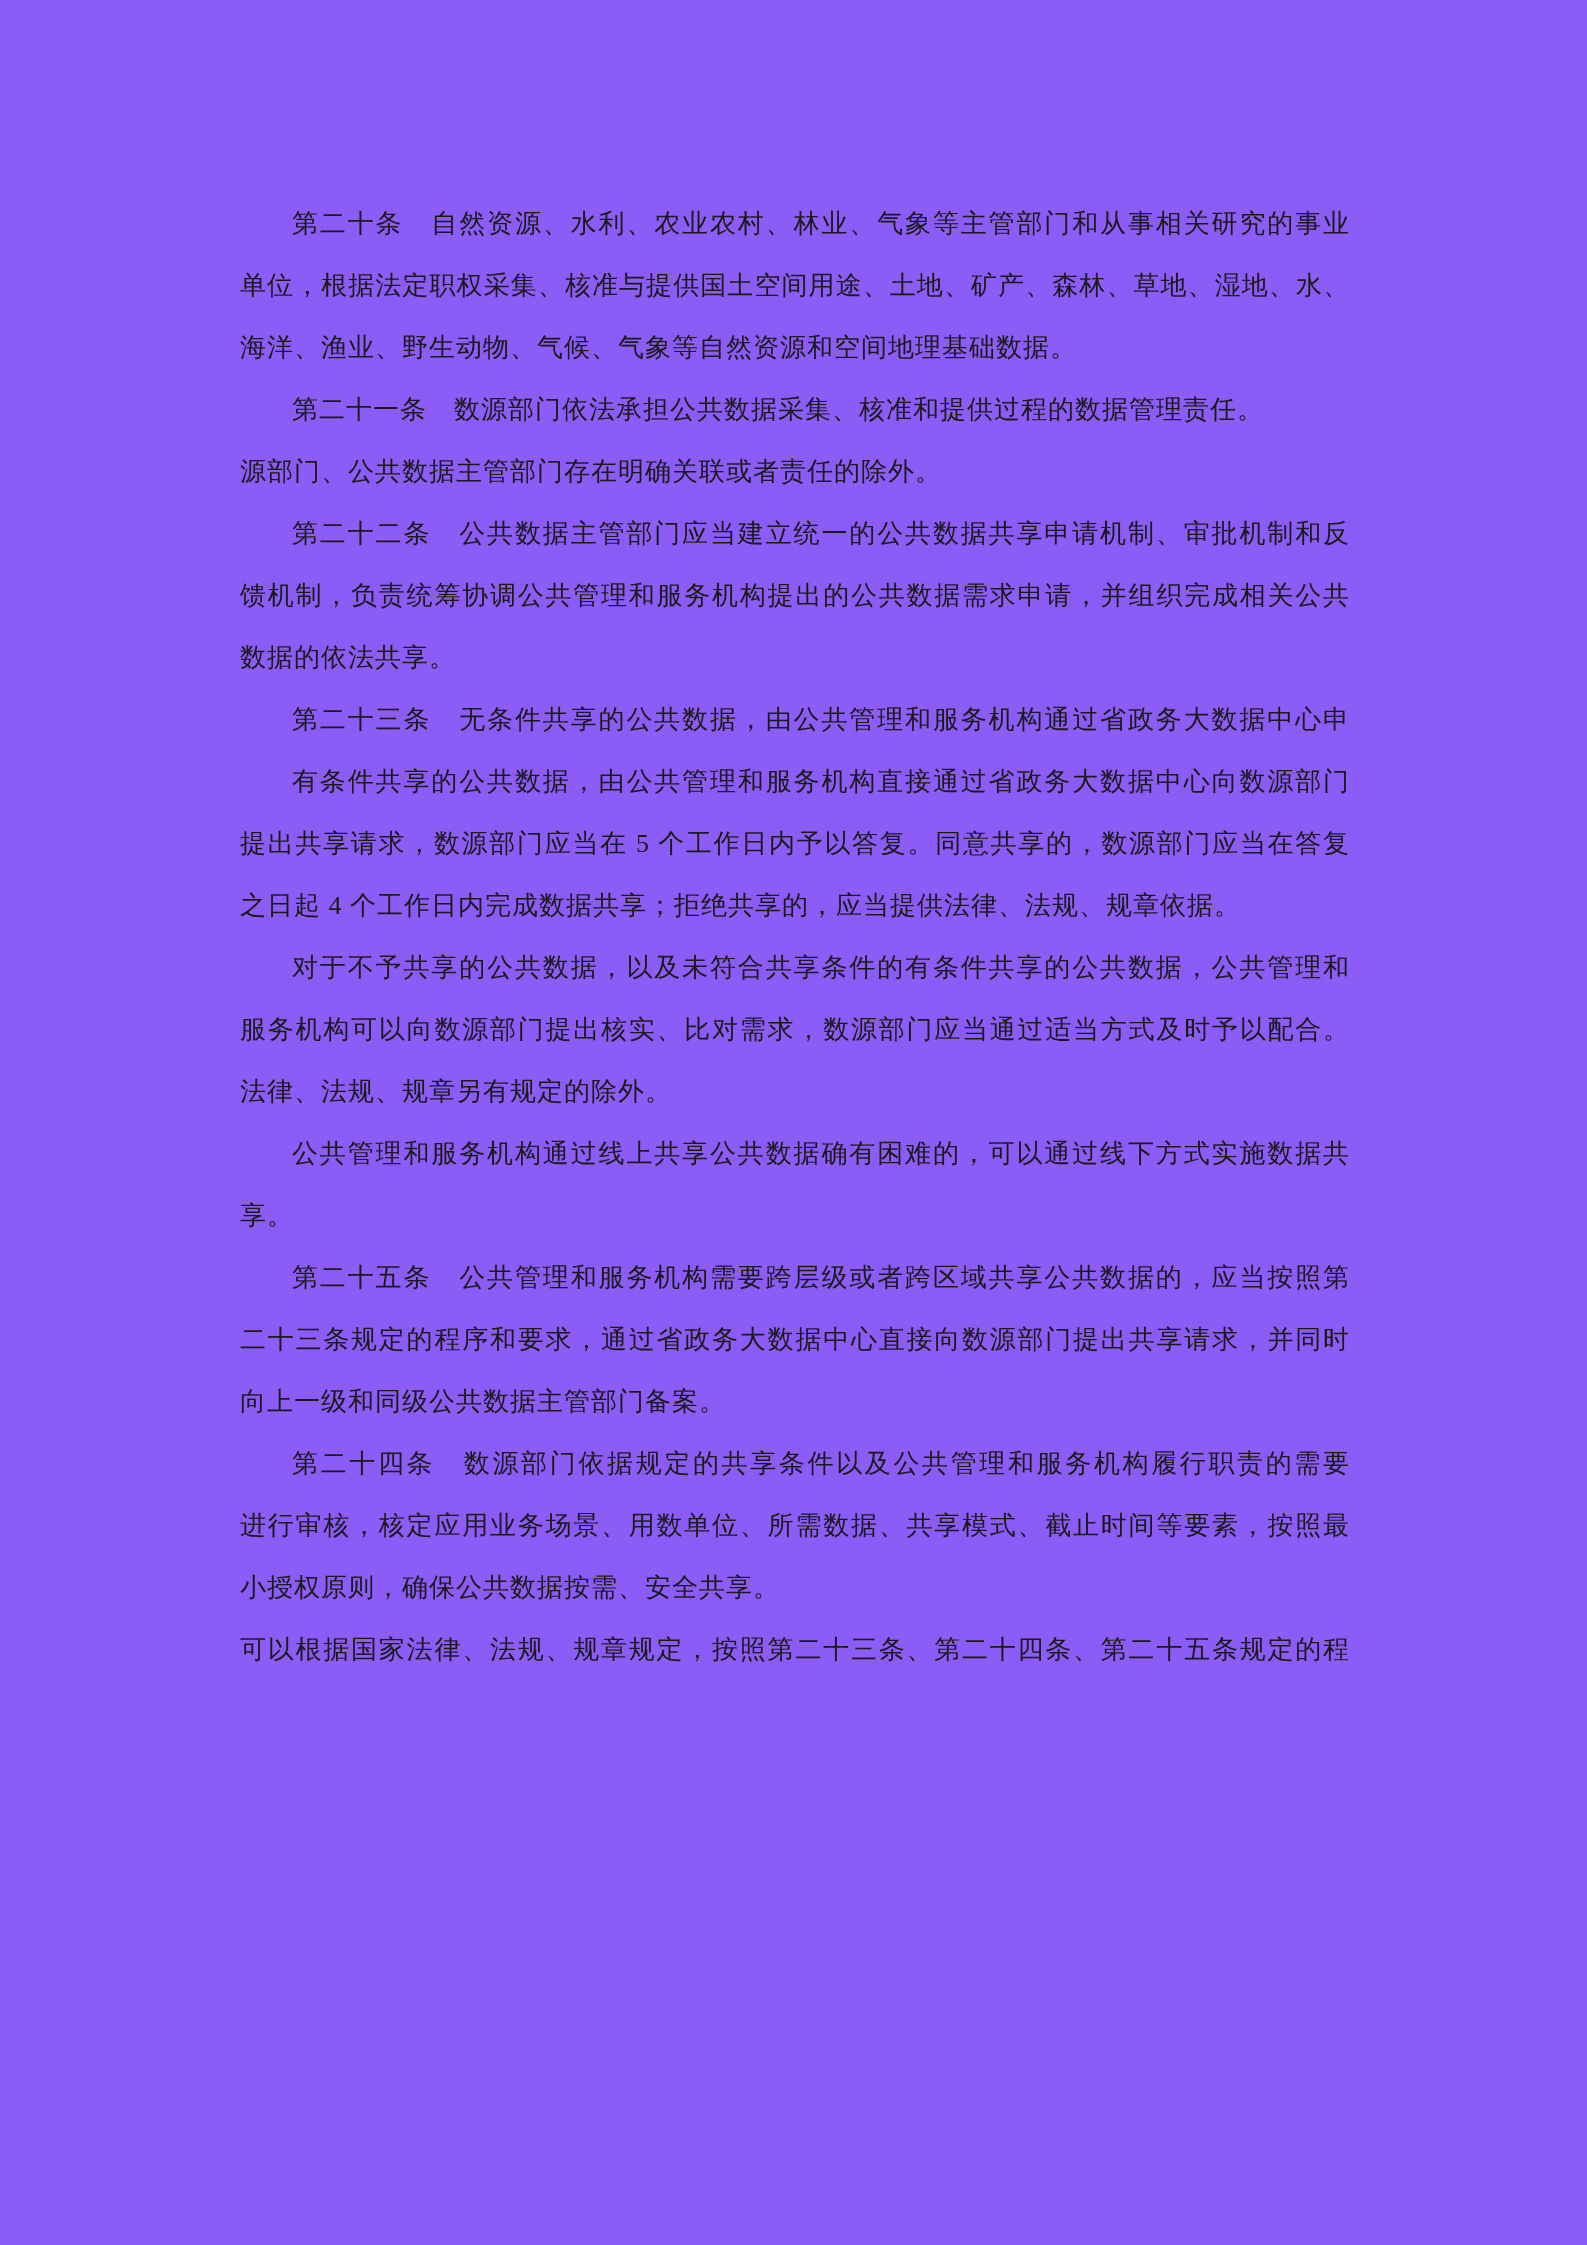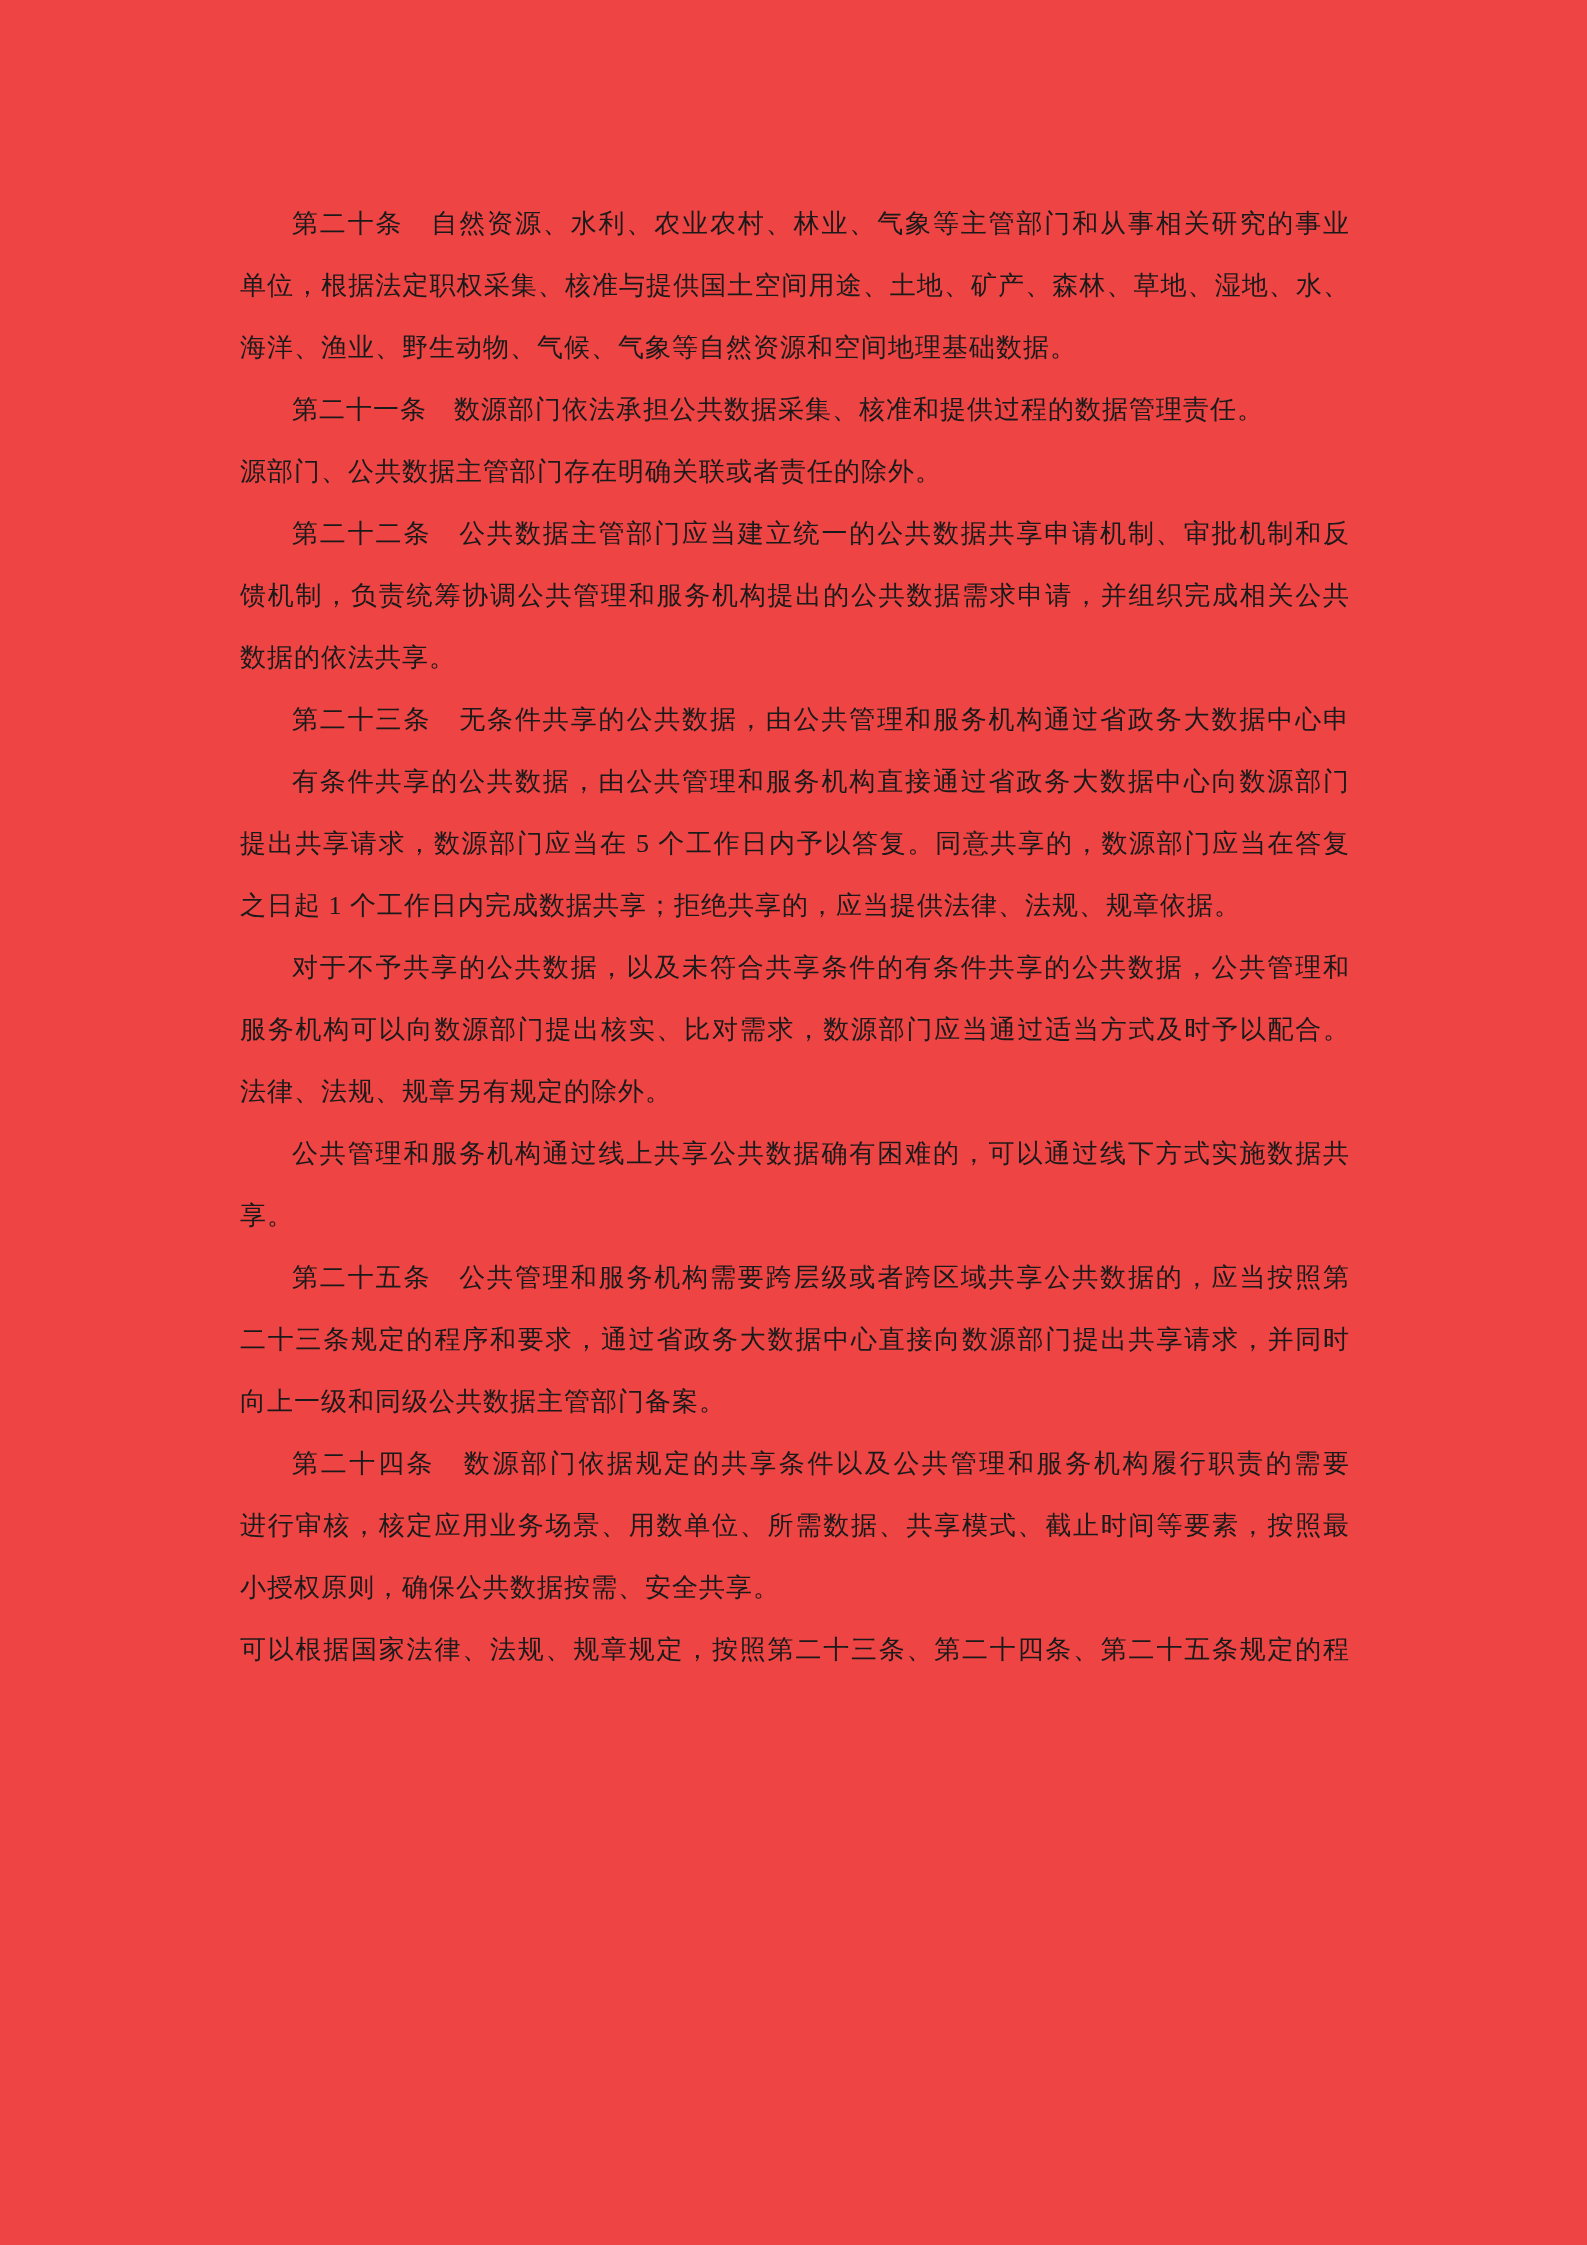--- a/index.html
+++ b/index.html
@@ -11,7 +11,7 @@
     position: relative;
     width: 1587px;
     height: 2245px;
-    background: #ef4444;
+    background: #8b5cf6;
     overflow: hidden;
     font-family: "Liberation Serif", "DejaVu Serif", serif;
     color: #1a1a1a;

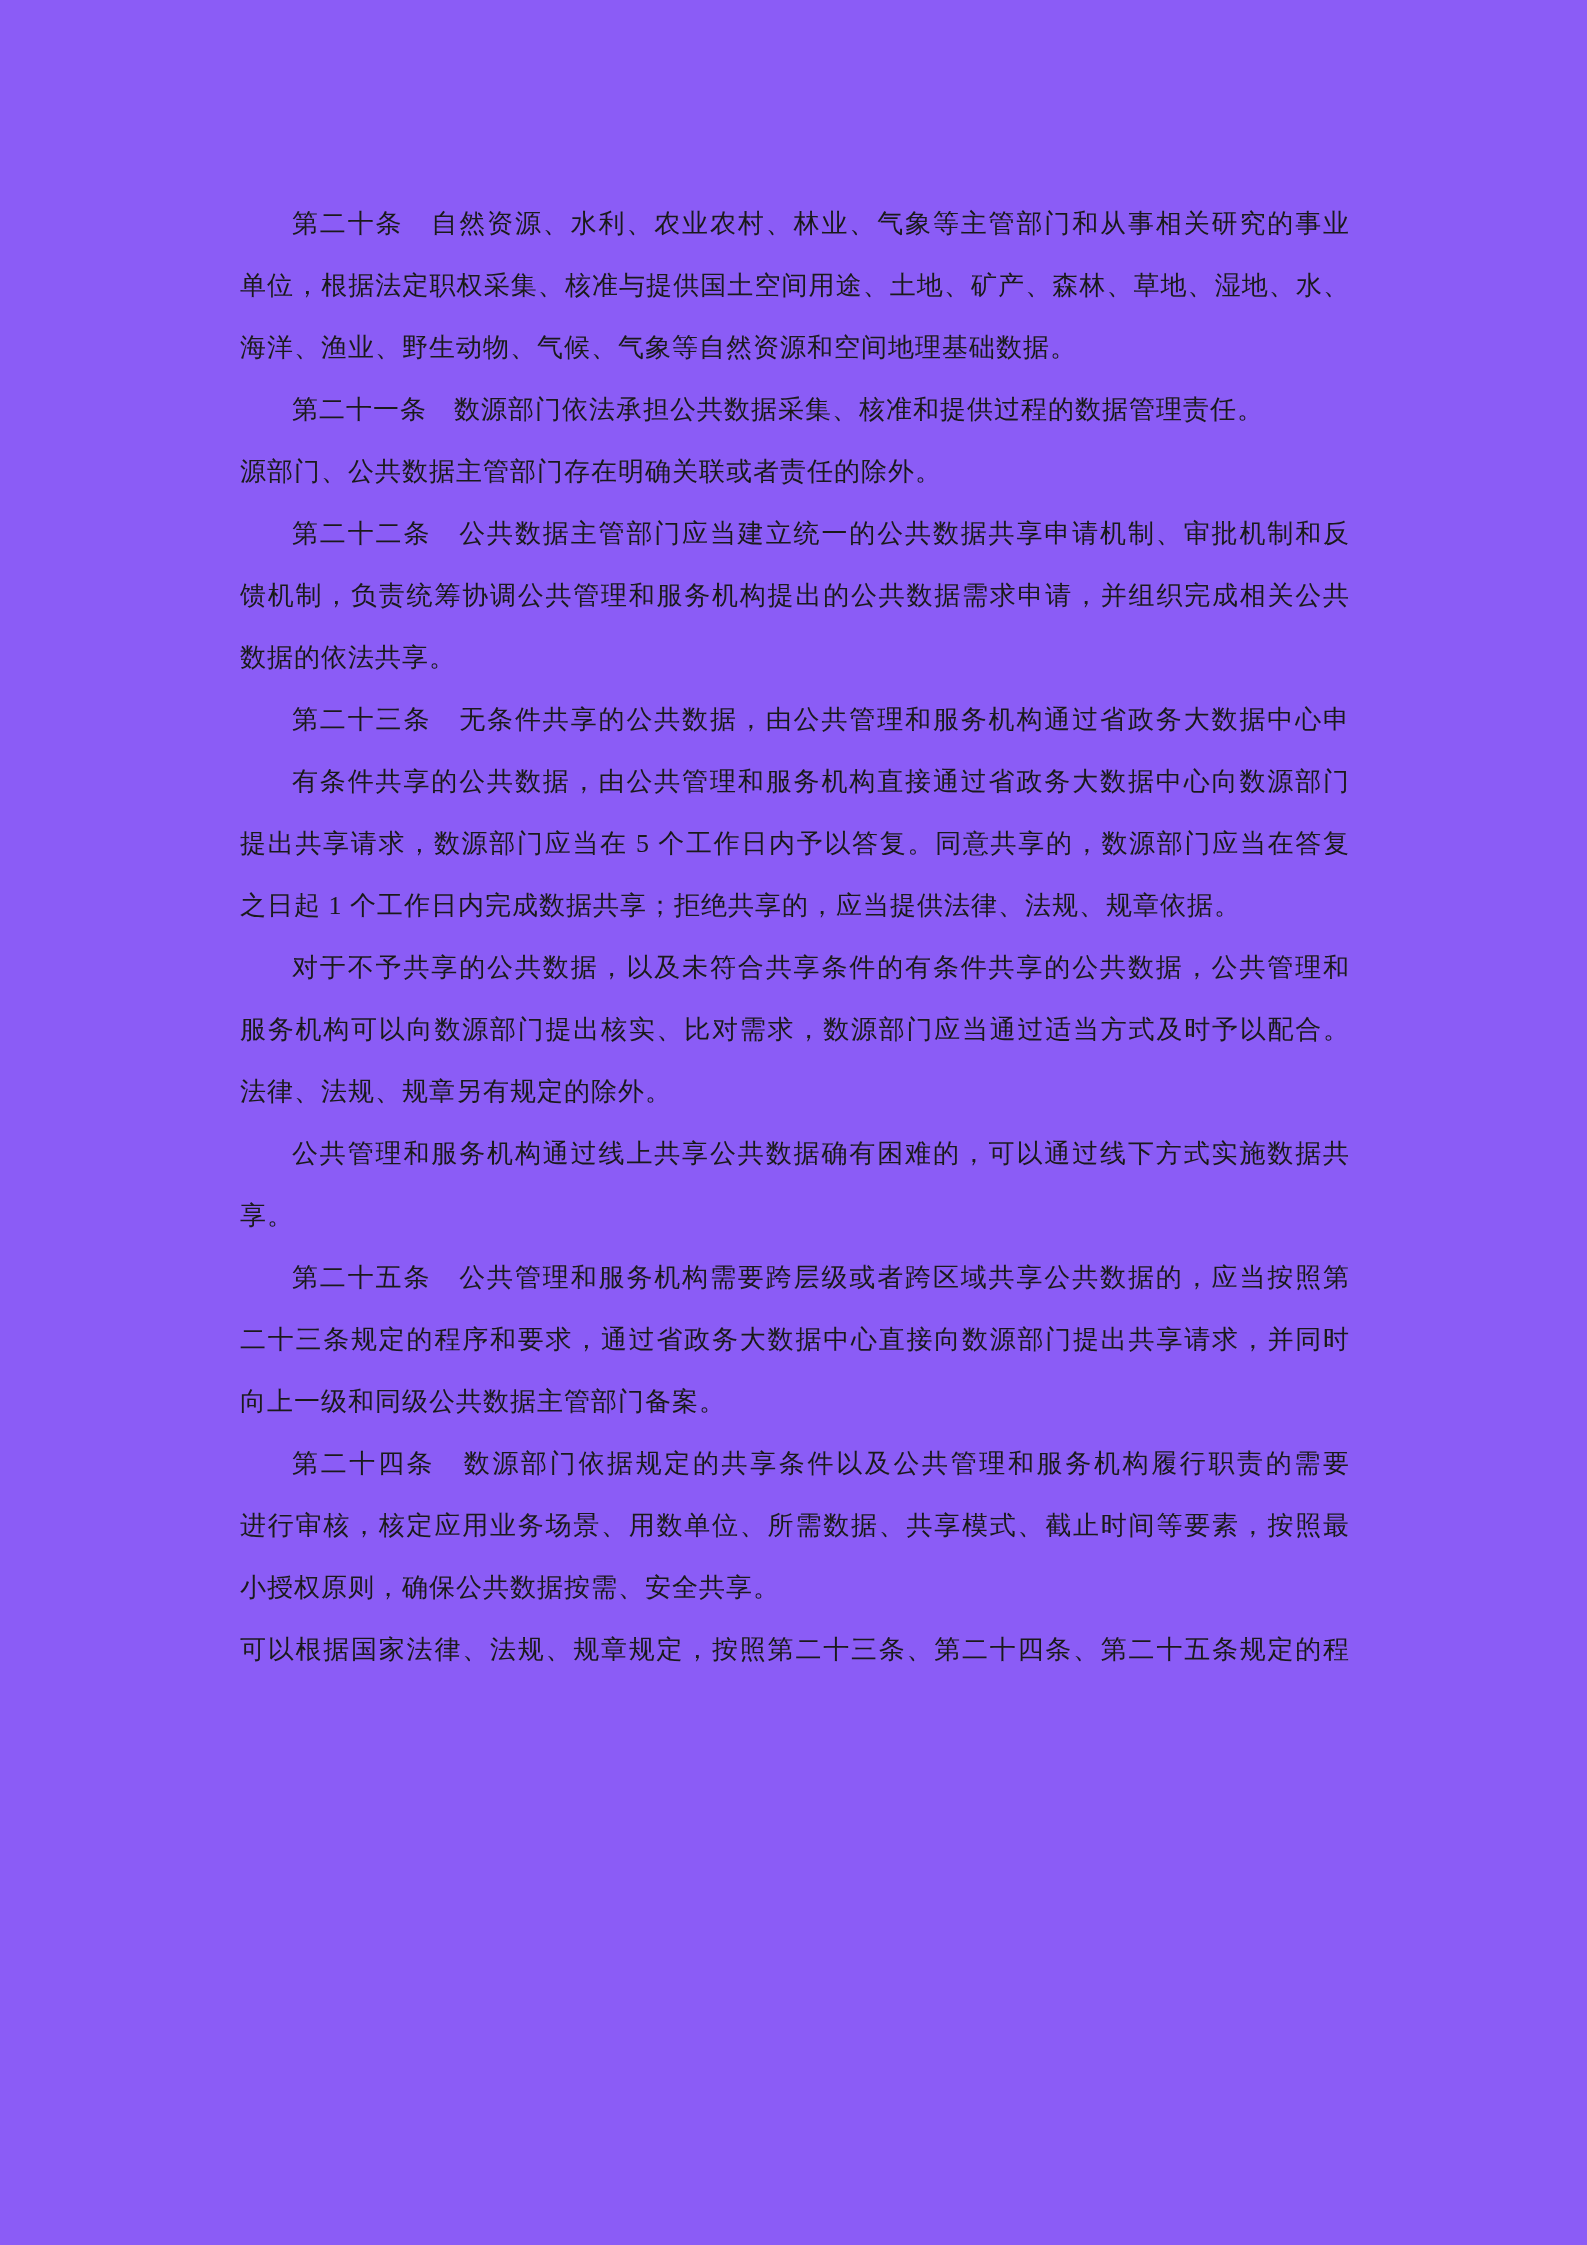--- a/index.html
+++ b/index.html
@@ -82,7 +82,7 @@
     <p class="para">
       <span class="line fill first" style="display: block;">有条件共享的公共数据，由公共管理和服务机构直接通过省政务大数据中心向数源部门</span>
       <span class="line fill" style="display: block;">提出共享请求，数源部门应当在 5 个工作日内予以答复。同意共享的，数源部门应当在答复</span>
-      <span class="line" style="display: block;">之日起 1 个工作日内完成数据共享；拒绝共享的，应当提供法律、法规、规章依据。</span>
+      <span class="line" style="display: block;">之日起 4 个工作日内完成数据共享；拒绝共享的，应当提供法律、法规、规章依据。</span>
     </p>
 
     <p class="para">

